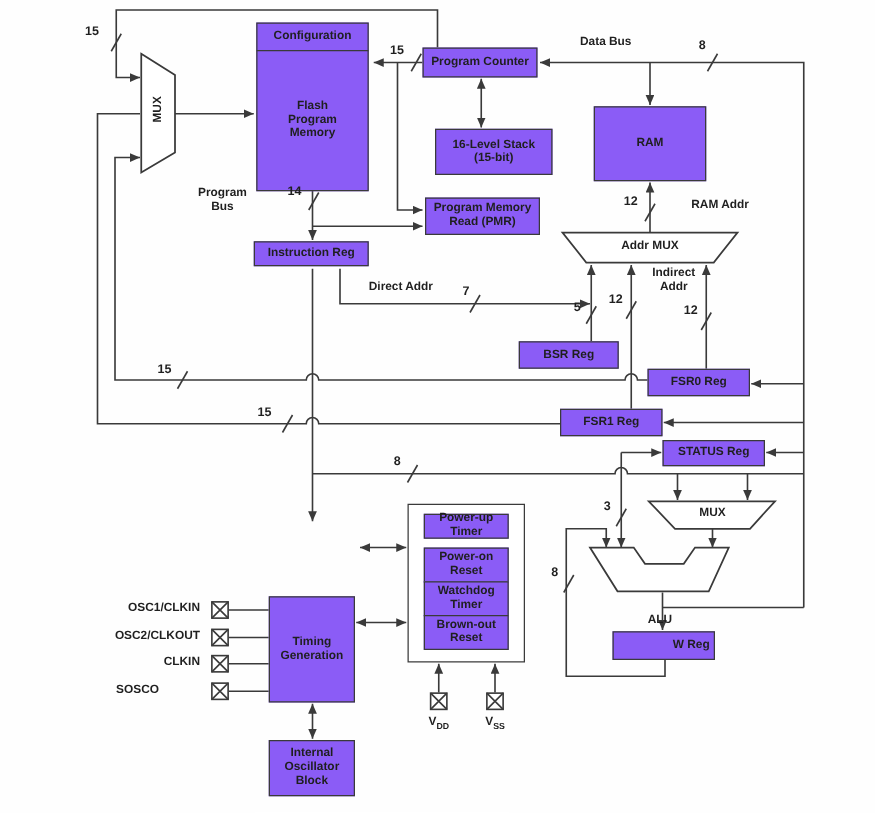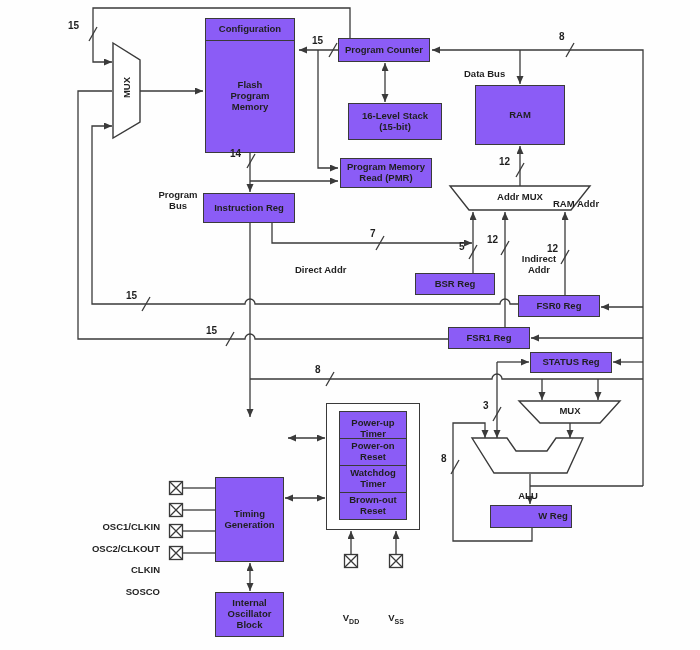--- a/index.html
+++ b/index.html
@@ -11,7 +11,7 @@
        font-size:9.5px;font-weight:700;line-height:1.15;white-space:pre-line;box-sizing:border-box;}
   .group{position:absolute;z-index:1;background:#ffffff;border:1.4px solid #3a3a3a;box-sizing:border-box;}
   .lbl{position:absolute;z-index:3;font-size:9.5px;font-weight:700;line-height:1.15;
-       white-space:pre-line;margin-top:40px;}
+       white-space:pre-line;}
   .lbl.c{text-align:center;}
   .lbl.r{text-align:right;}
   .wl{position:absolute;z-index:3;font-size:10px;font-weight:700;}

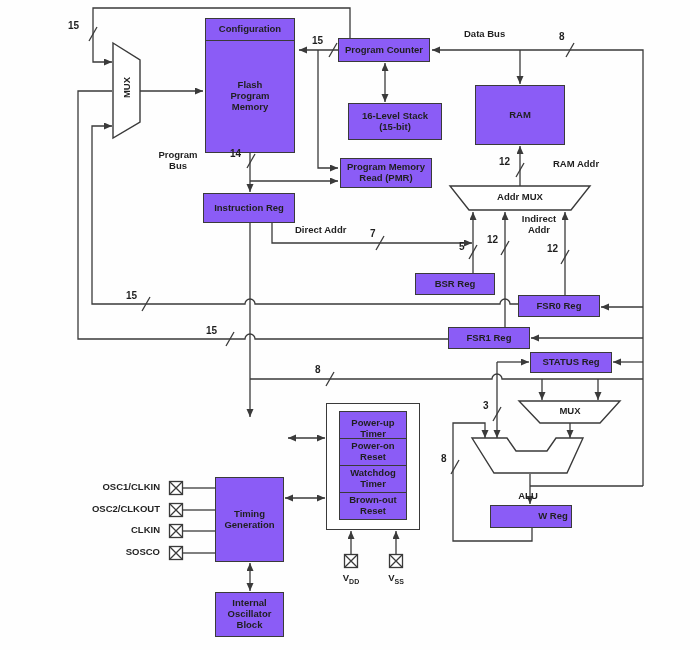--- a/index.html
+++ b/index.html
@@ -149,7 +149,7 @@
   <div class="box" style="left:340px;top:158px;width:92px;height:30px;">Program Memory
 Read (PMR)</div>
   <div class="box" style="left:475px;top:85px;width:90px;height:60px;">RAM</div>
-  <div class="box" style="left:203px;top:193px;width:92px;height:30px;">Instruction Reg</div>
+  <div class="box" style="left:203px;top:193px;width:92px;height:20px;">Instruction Reg</div>
   <div class="box" style="left:415px;top:273px;width:80px;height:22px;">BSR Reg</div>
   <div class="box" style="left:518px;top:295px;width:82px;height:22px;">FSR0 Reg</div>
   <div class="box" style="left:448px;top:327px;width:82px;height:22px;">FSR1 Reg</div>

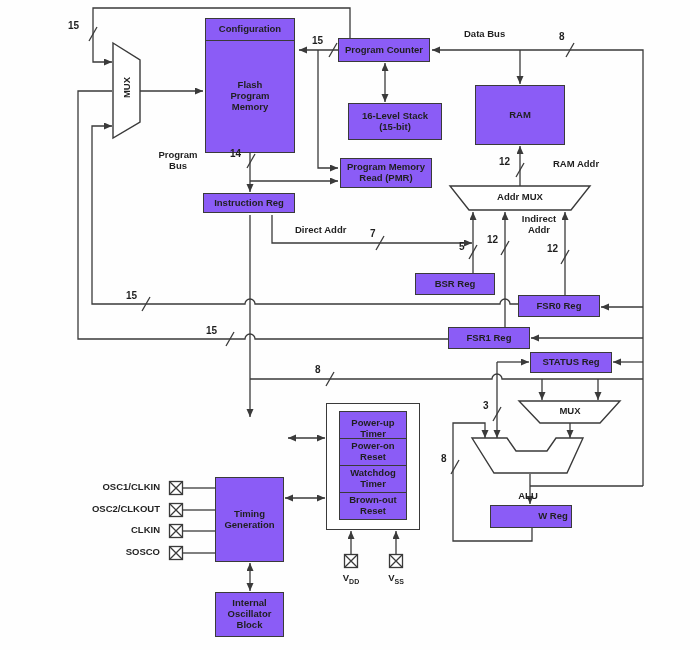--- a/index.html
+++ b/index.html
@@ -160,7 +160,7 @@
 Oscillator
 Block</div>
   <div class="group" style="left:326px;top:403px;width:94px;height:127px;z-index:2;"></div>
-  <div class="box" style="left:339px;top:411px;width:68px;height:36px;">Power-up
+  <div class="box" style="left:339px;top:411px;width:68px;height:20px;">Power-up
 Timer</div>
   <div class="box" style="left:339px;top:438px;width:68px;height:28px;">Power-on
 Reset</div>

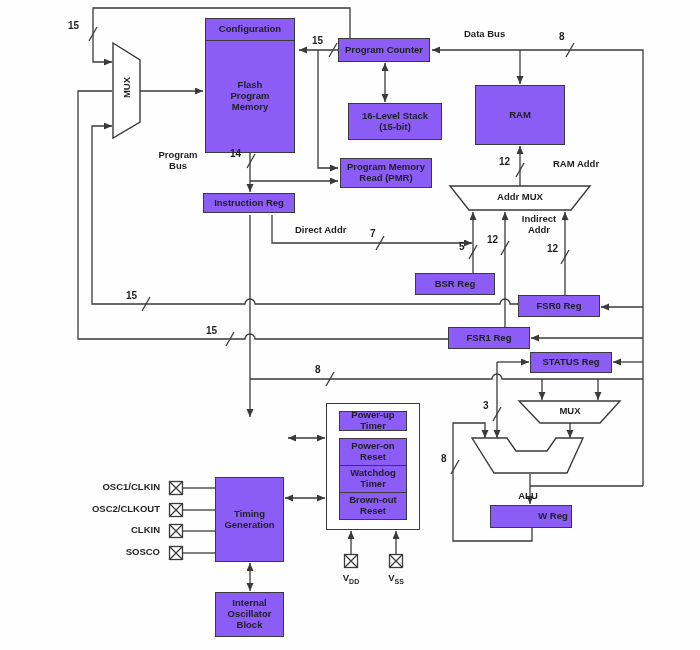--- a/index.html
+++ b/index.html
@@ -201,7 +201,7 @@
   <div class="lbl r" style="left:60px;top:482px;width:100px;">OSC1/CLKIN</div>
   <div class="lbl r" style="left:60px;top:504px;width:100px;">OSC2/CLKOUT</div>
   <div class="lbl r" style="left:60px;top:525px;width:100px;">CLKIN</div>
-  <div class="lbl r" style="left:60px;top:547px;width:100px;">SOSCO</div>
+  <div class="lbl r" style="left:60px;top:547px;width:100px;text-align:center;">SOSCO</div>
   <div class="lbl c" style="left:336px;top:573px;width:30px;"><span>V</span><sub>DD</sub></div>
   <div class="lbl c" style="left:381px;top:573px;width:30px;"><span>V</span><sub>SS</sub></div>
 

